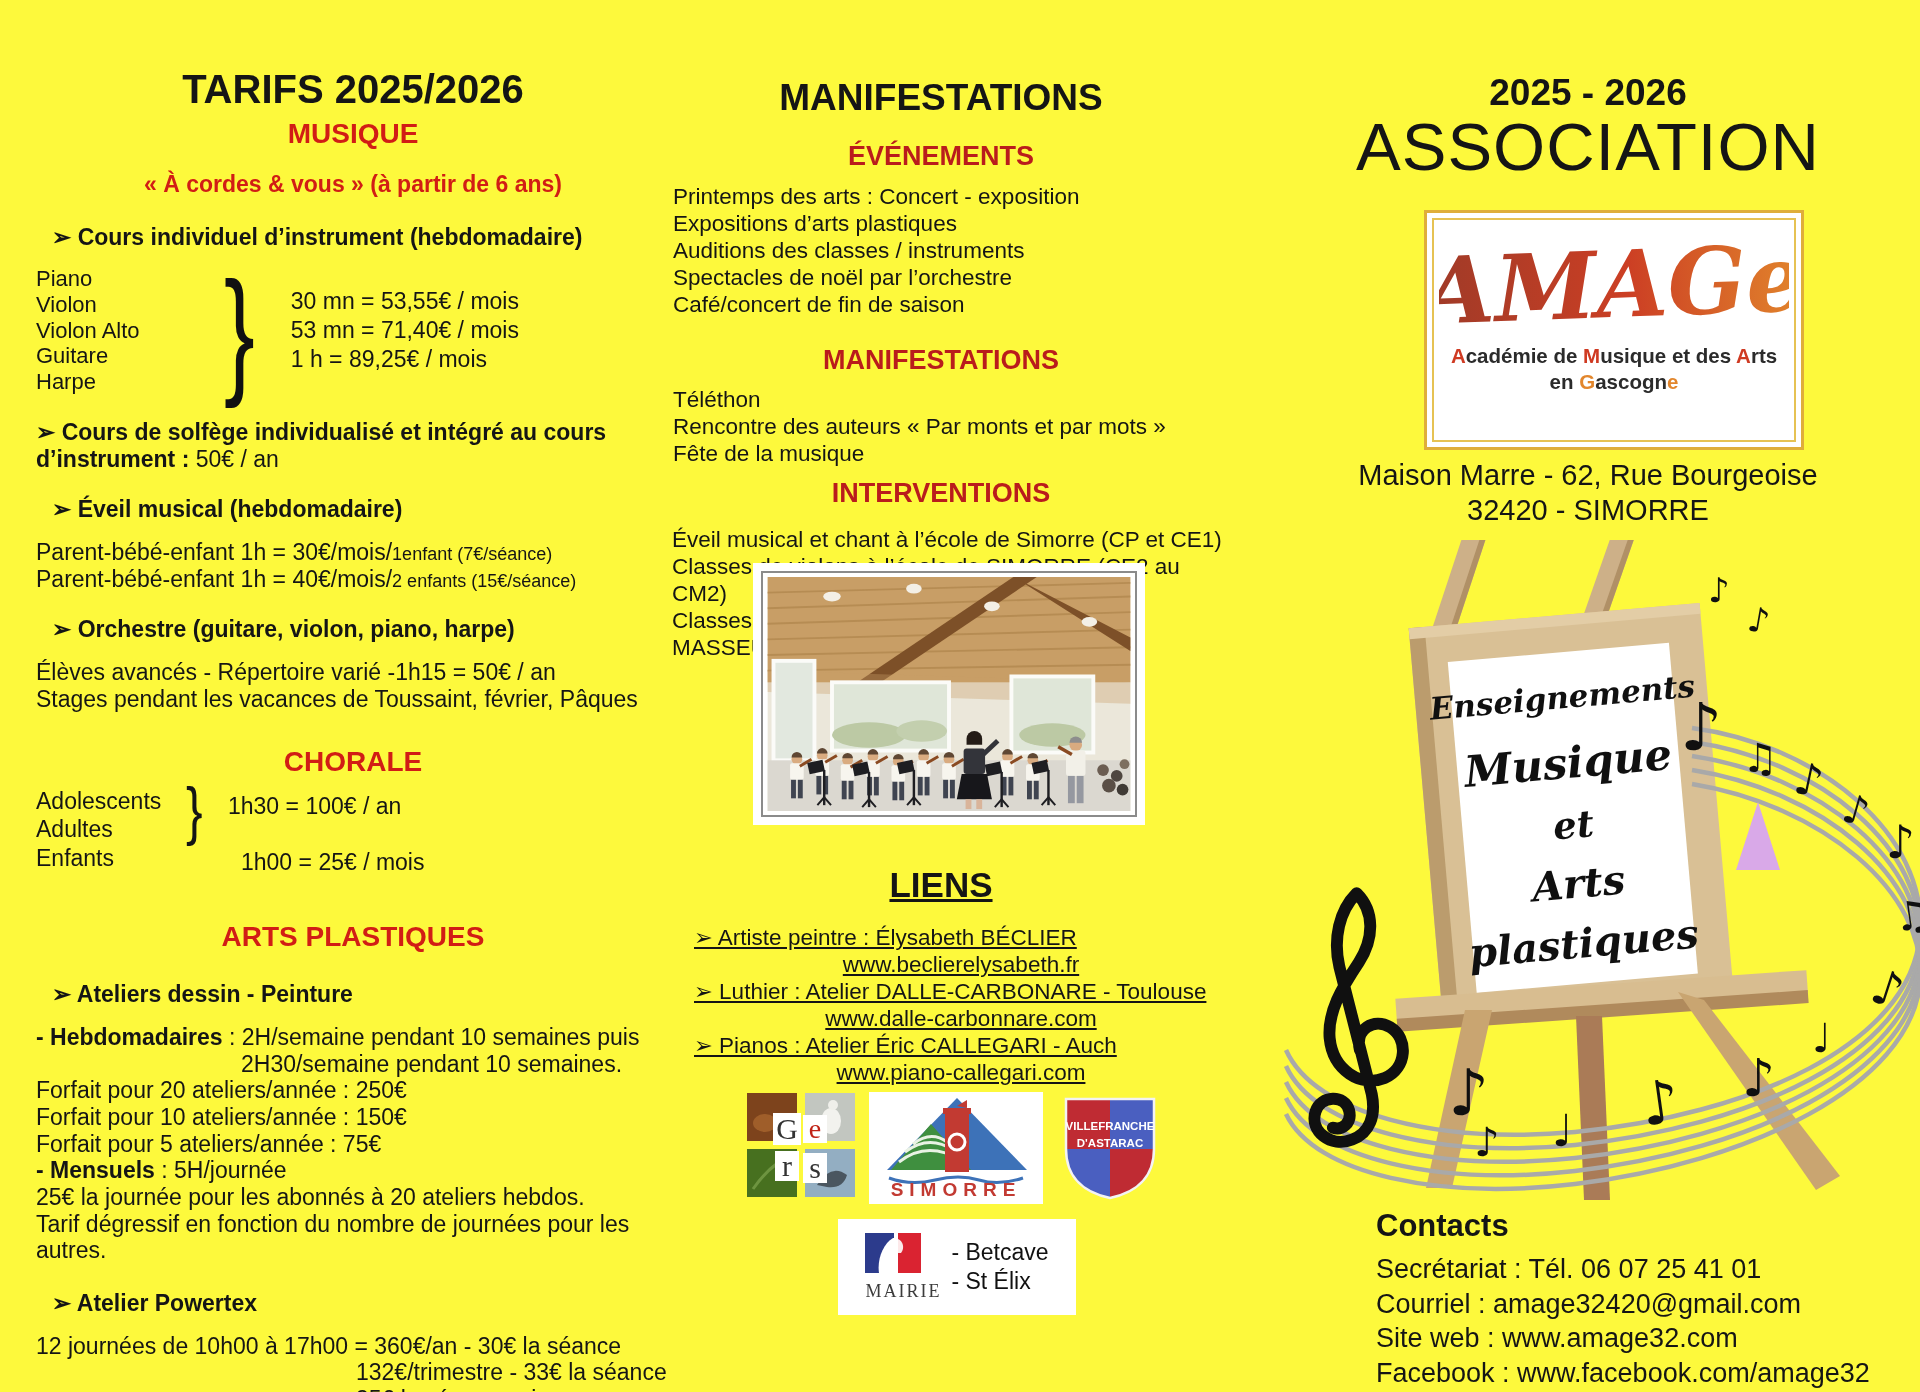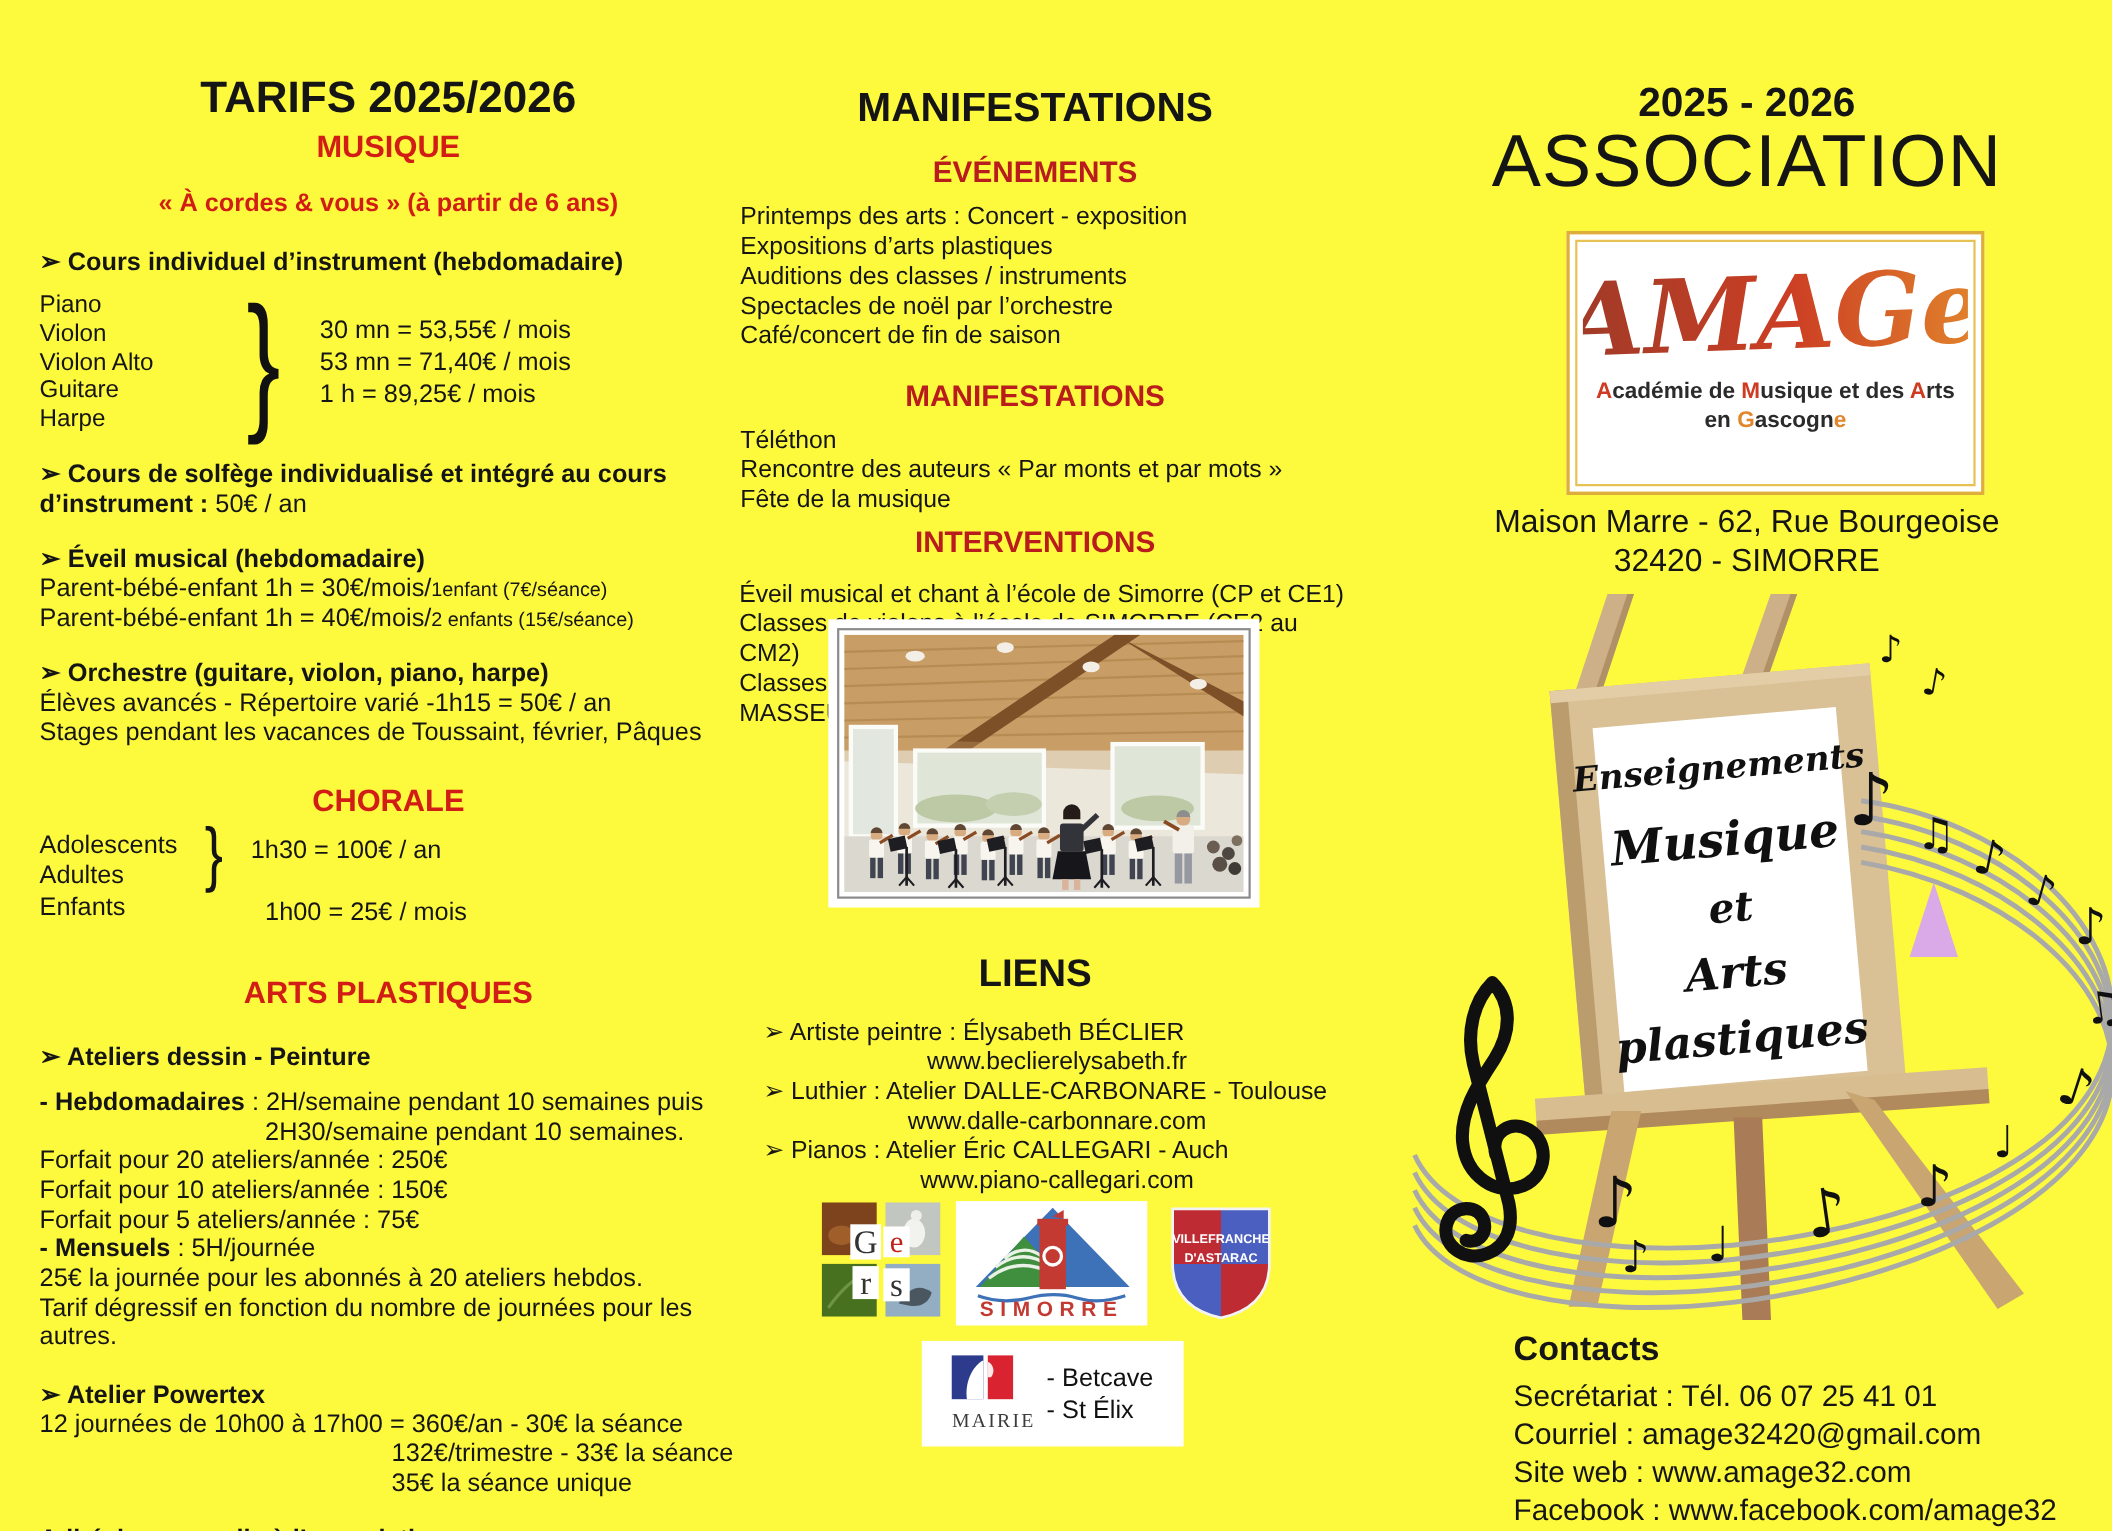--- a/index.html
+++ b/index.html
@@ -11,7 +11,7 @@
   .tarifs-title{font-size:40px;font-weight:bold;text-align:center;margin:0;}
   .musique-h{font-size:28px;font-weight:bold;text-align:center;color:#d11d15;margin:6px 0 0;}
   .cordes{font-size:23px;font-weight:bold;text-align:center;color:#d11d15;margin:20px 0 26px;}
-  .sec-h{font-weight:bold;margin:0;}
+  .sec-h{font-weight:bold;margin:16px;}
   .instr-row{display:flex;align-items:center;margin:14px 0 4px;}
   .instr-names{width:182px;font-size:22px;line-height:1.17;}
   .instr-brace{font-size:128px;font-weight:200;line-height:1;transform:scale(.72,1.08);color:#111;}

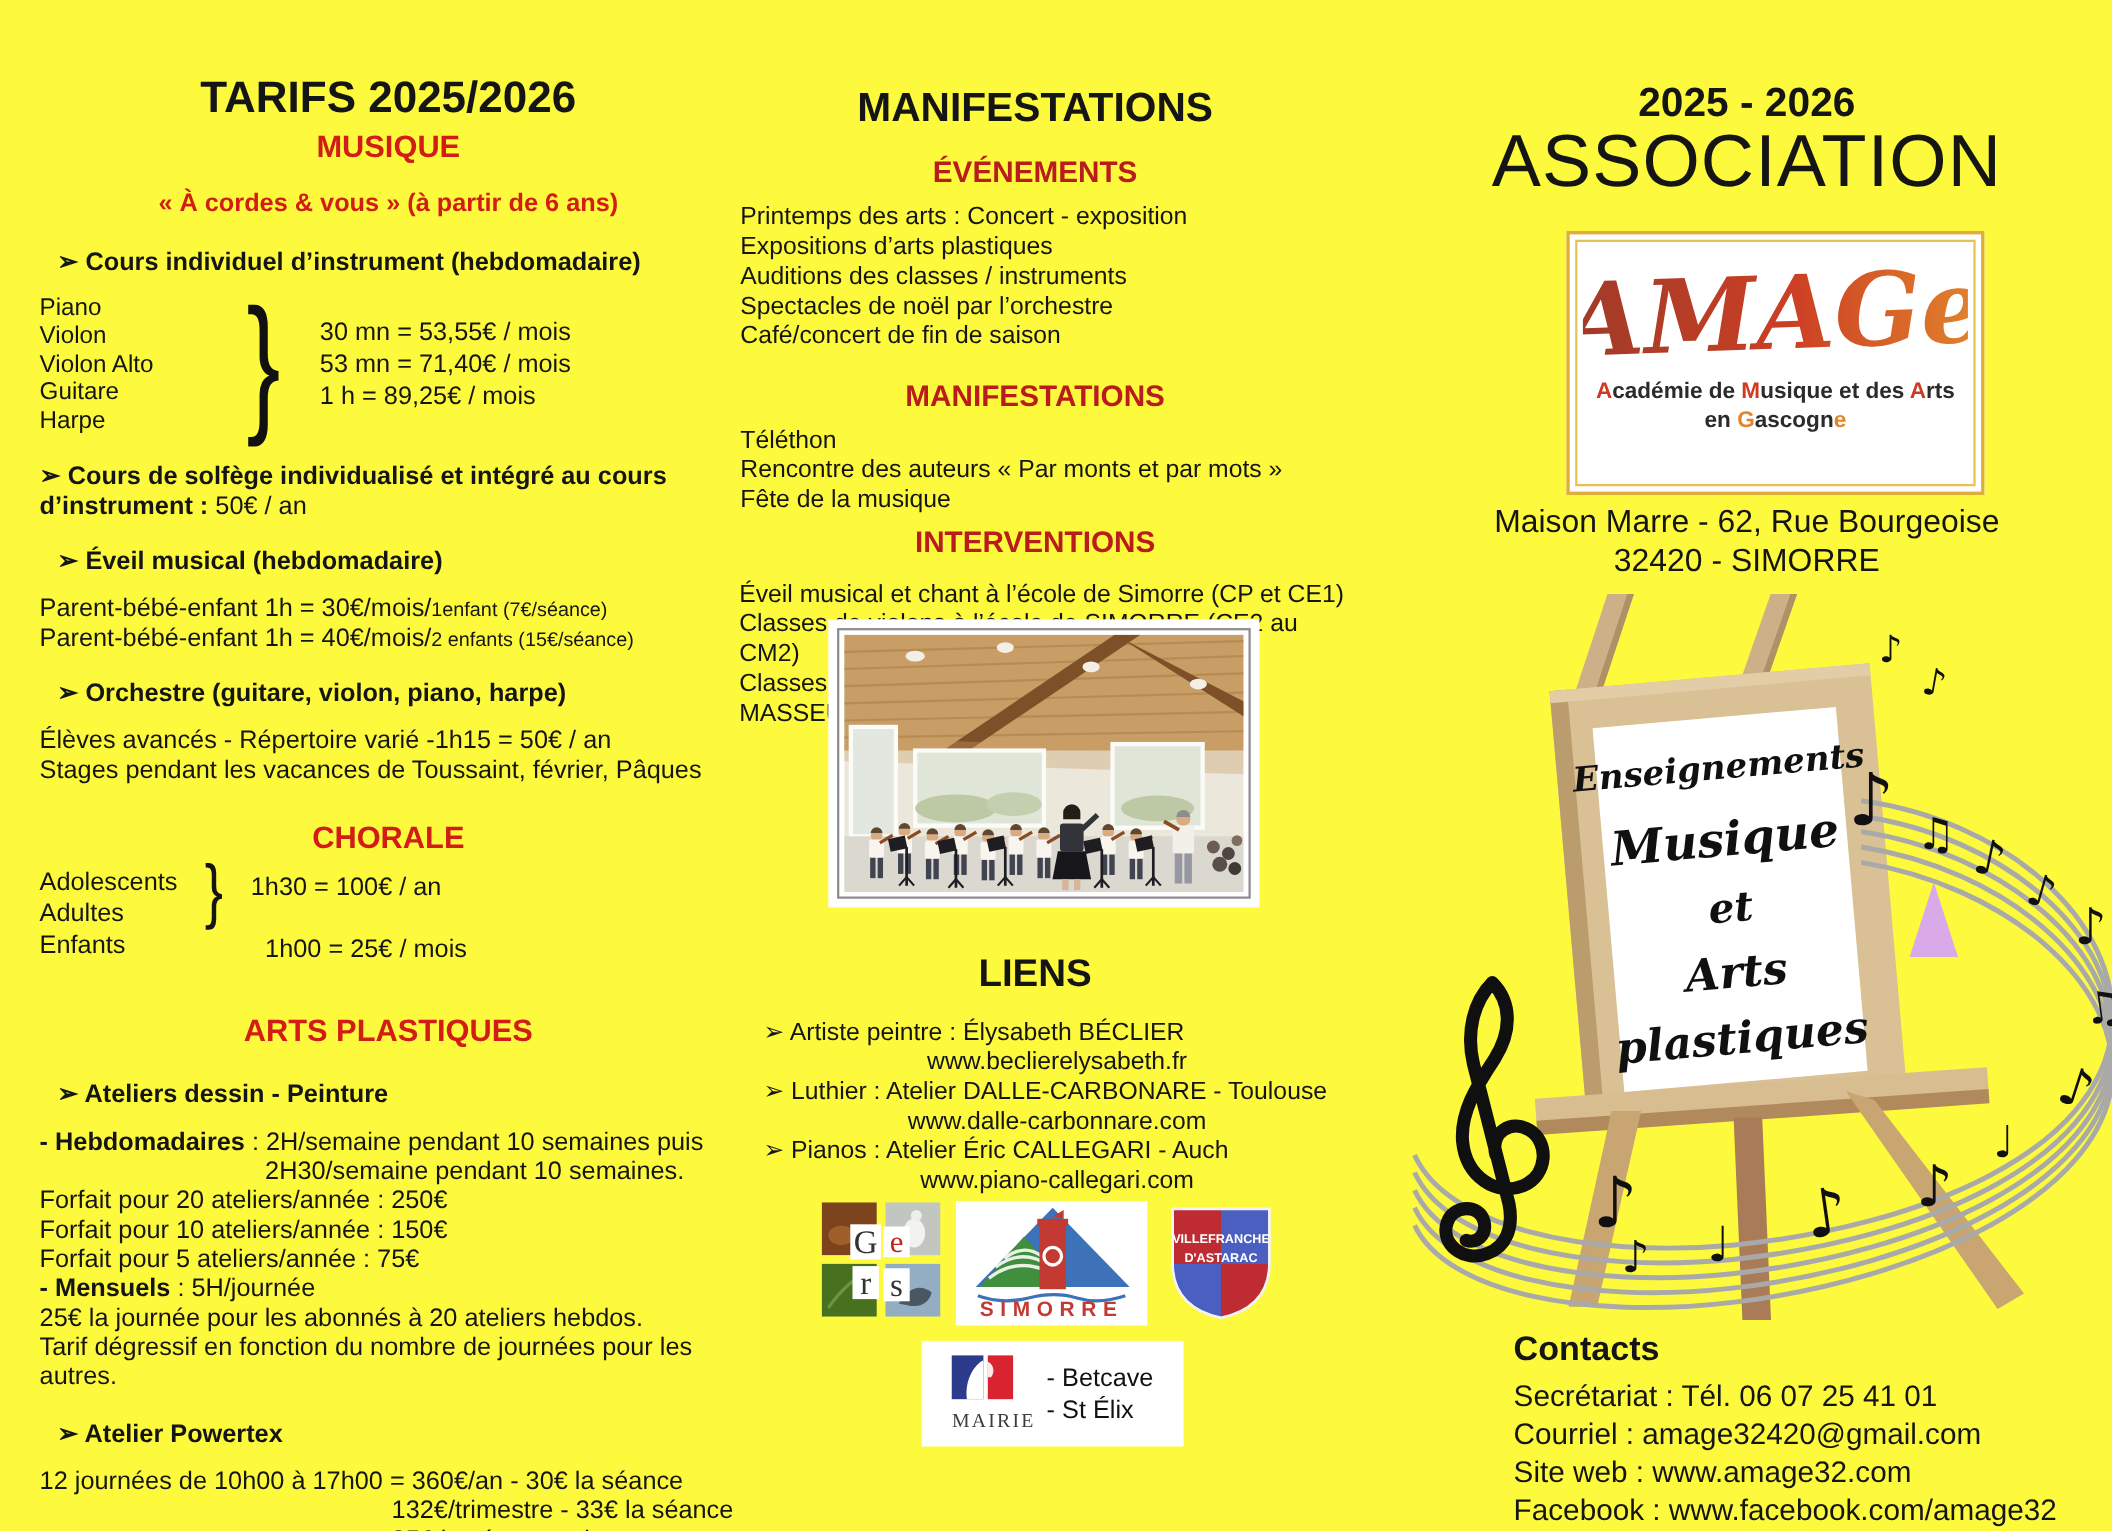--- a/index.html
+++ b/index.html
@@ -36,7 +36,7 @@
   .photo{position:absolute;left:753px;top:563px;width:376px;height:246px;background:#fff;padding:8px;}
   .photo-inner{border:2px solid #8b8b8b;padding:4px;height:234px;}
   .photo-inner svg{display:block;}
-  .liens-block{position:absolute;left:660px;top:864px;width:562px;font-size:22.5px;line-height:1.2;}
+  .liens-block{position:absolute;left:660px;top:864px;width:562px;font-size:22.5px;line-height:1.2;text-decoration:underline;}
   .liens-title{font-size:35px;font-weight:bold;text-align:center;margin:0 0 18px;}
   .link-a{padding-left:34px;}
   .link-b{text-align:center;padding-left:40px;}

